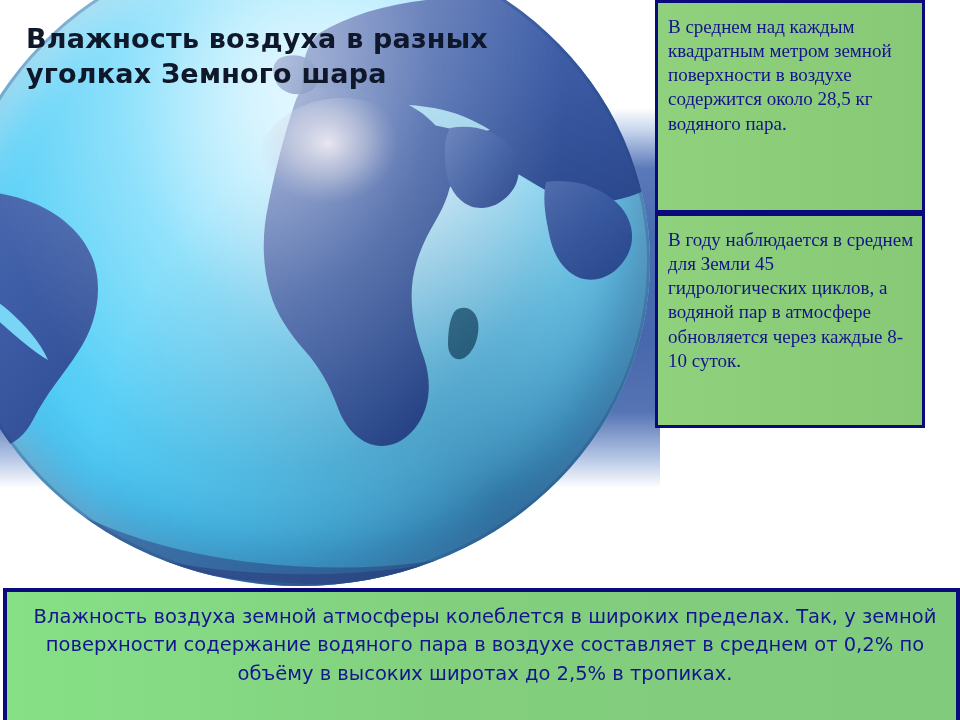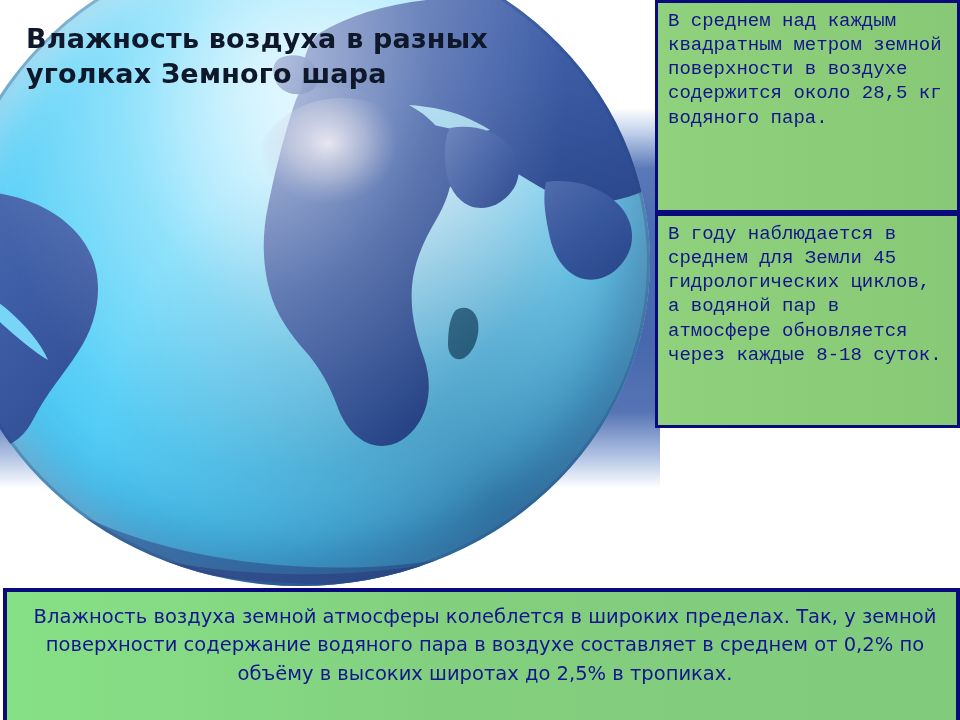--- a/index.html
+++ b/index.html
@@ -98,15 +98,15 @@
   .fact {
     position: absolute;
     left: 655px;
-    width: 305px;
+    width: 270px;
     box-sizing: border-box;
     border: 3px solid #0a0a7d;
     background: linear-gradient(to right, #8fd17c 0%, #8bcd78 45%, #88c977 100%);
     color: #14148c;
-    font-family: Liberation Mono, monospace;
+    font-family: Liberation Serif, serif;
     font-size: 19px;
     line-height: 1.27;
-    padding: 6px 6px 4px 10px;
+    padding: 12px 6px 4px 10px;
   }
   #fact-0 { top: 0px;   height: 213px; }
   #fact-1 { top: 213px; height: 215px; }

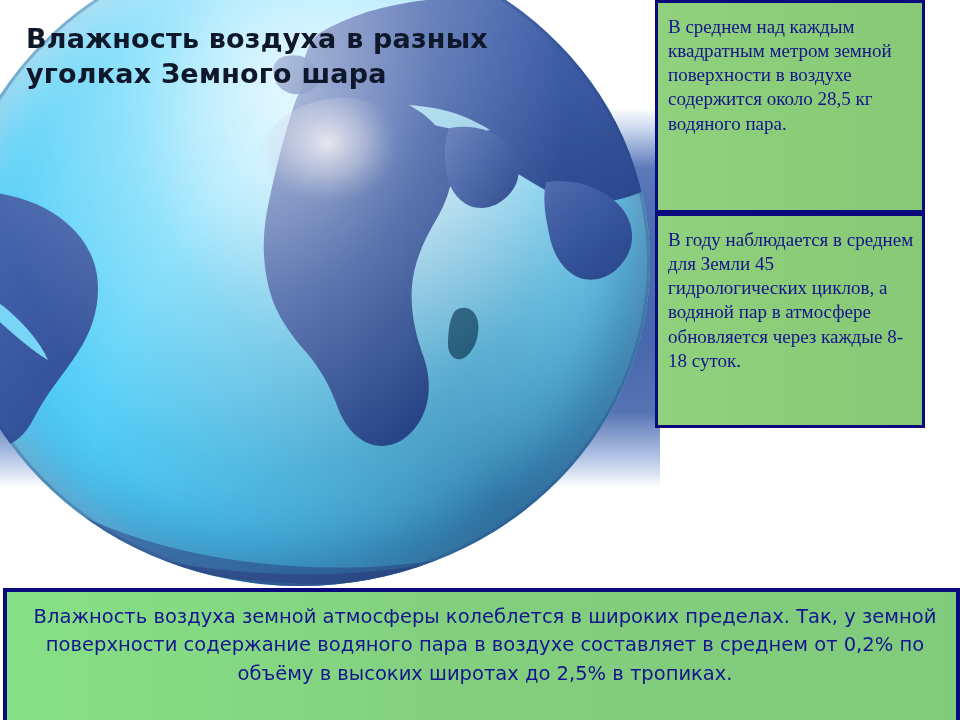--- a/index.html
+++ b/index.html
@@ -204,7 +204,7 @@
 уголках Земного шара</div>
 
   <div class="fact" id="fact-0">В среднем над каждым квадратным метром земной поверхности в воздухе содержится около 28,5 кг водяного пара.</div>
-  <div class="fact" id="fact-1">В году наблюдается в среднем для Земли 45 гидрологических циклов, а водяной пар в атмосфере обновляется через каждые 8-18 суток.</div>
+  <div class="fact" id="fact-1">В году наблюдается в среднем для Земли 45 гидрологических циклов, а водяной пар в атмосфере обновляется через каждые 8-10 суток.</div>
 
   <div class="banner">Влажность воздуха земной атмосферы колеблется в широких пределах. Так, у земной поверхности содержание водяного пара в воздухе составляет в среднем от 0,2% по объёму в высоких широтах до 2,5% в тропиках.</div>
 

